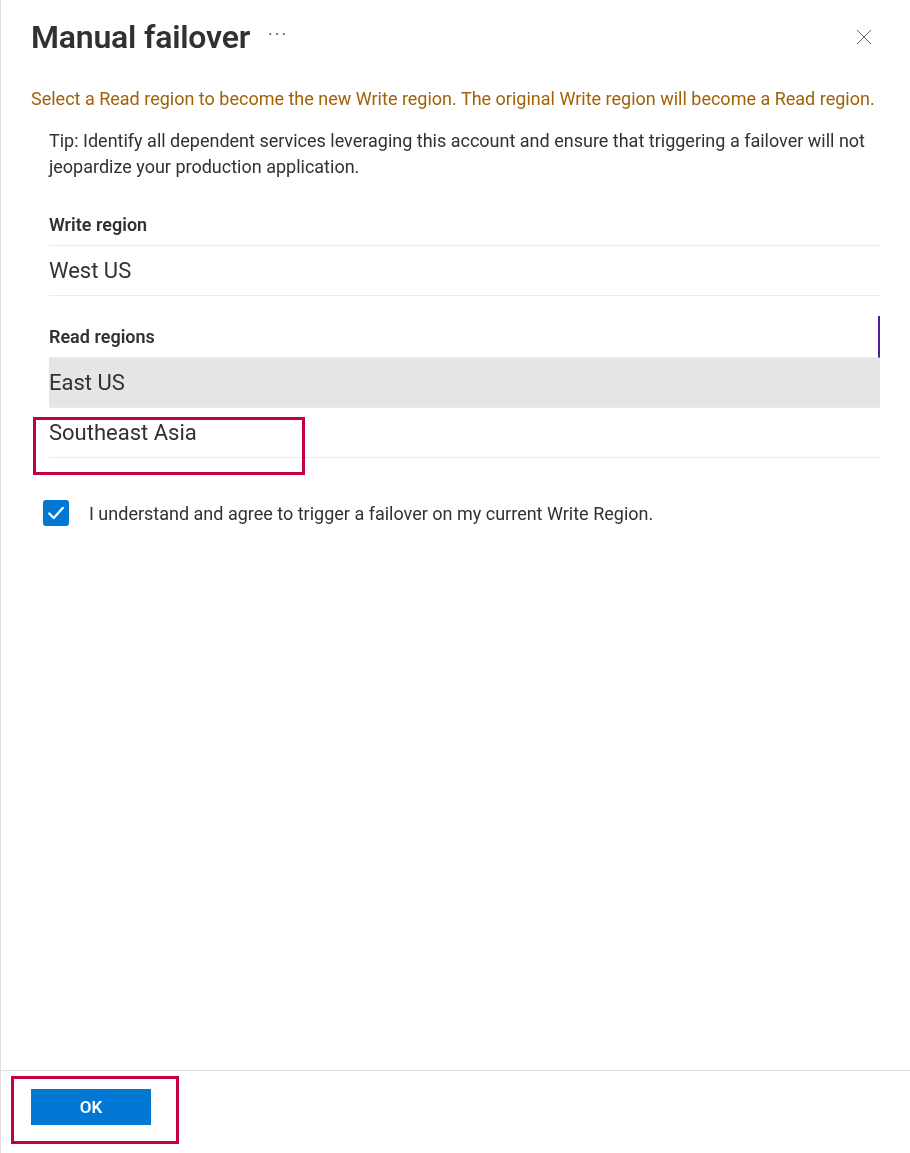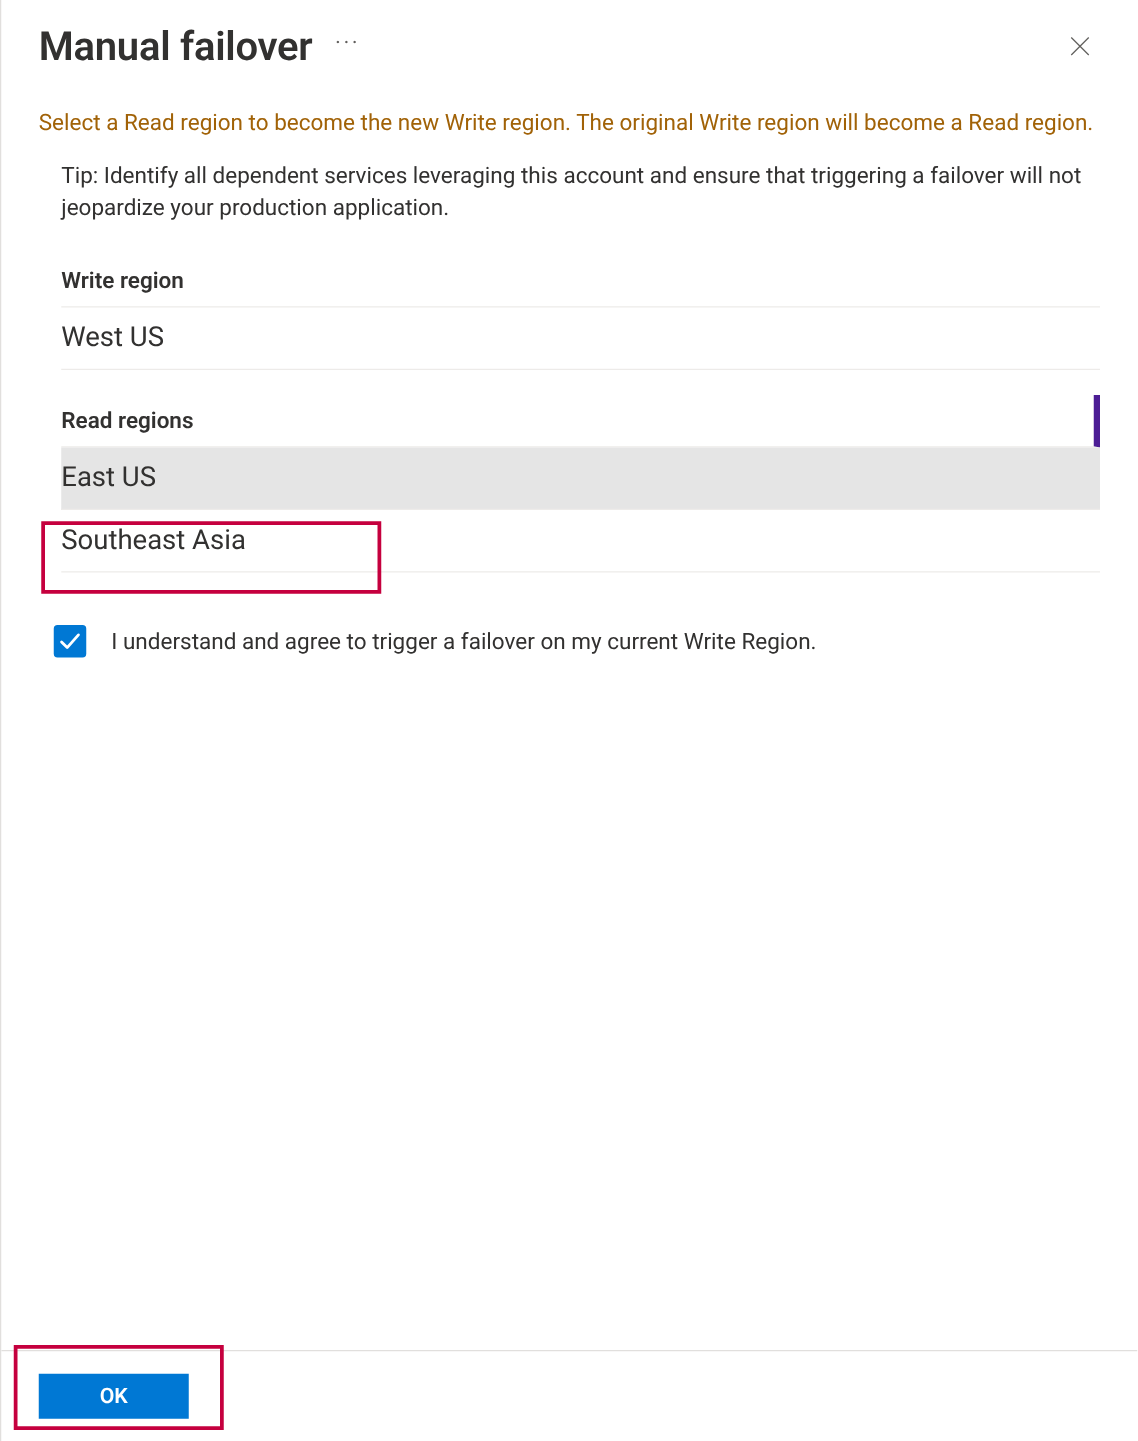--- a/index.html
+++ b/index.html
@@ -163,7 +163,7 @@
       font-family: inherit;
     }
     .read-regions-border-right {
-      border-right: 5px solid #4c1d95;
+      border-right: 2px solid #4c1d95;
     }
   </style>
 </head>

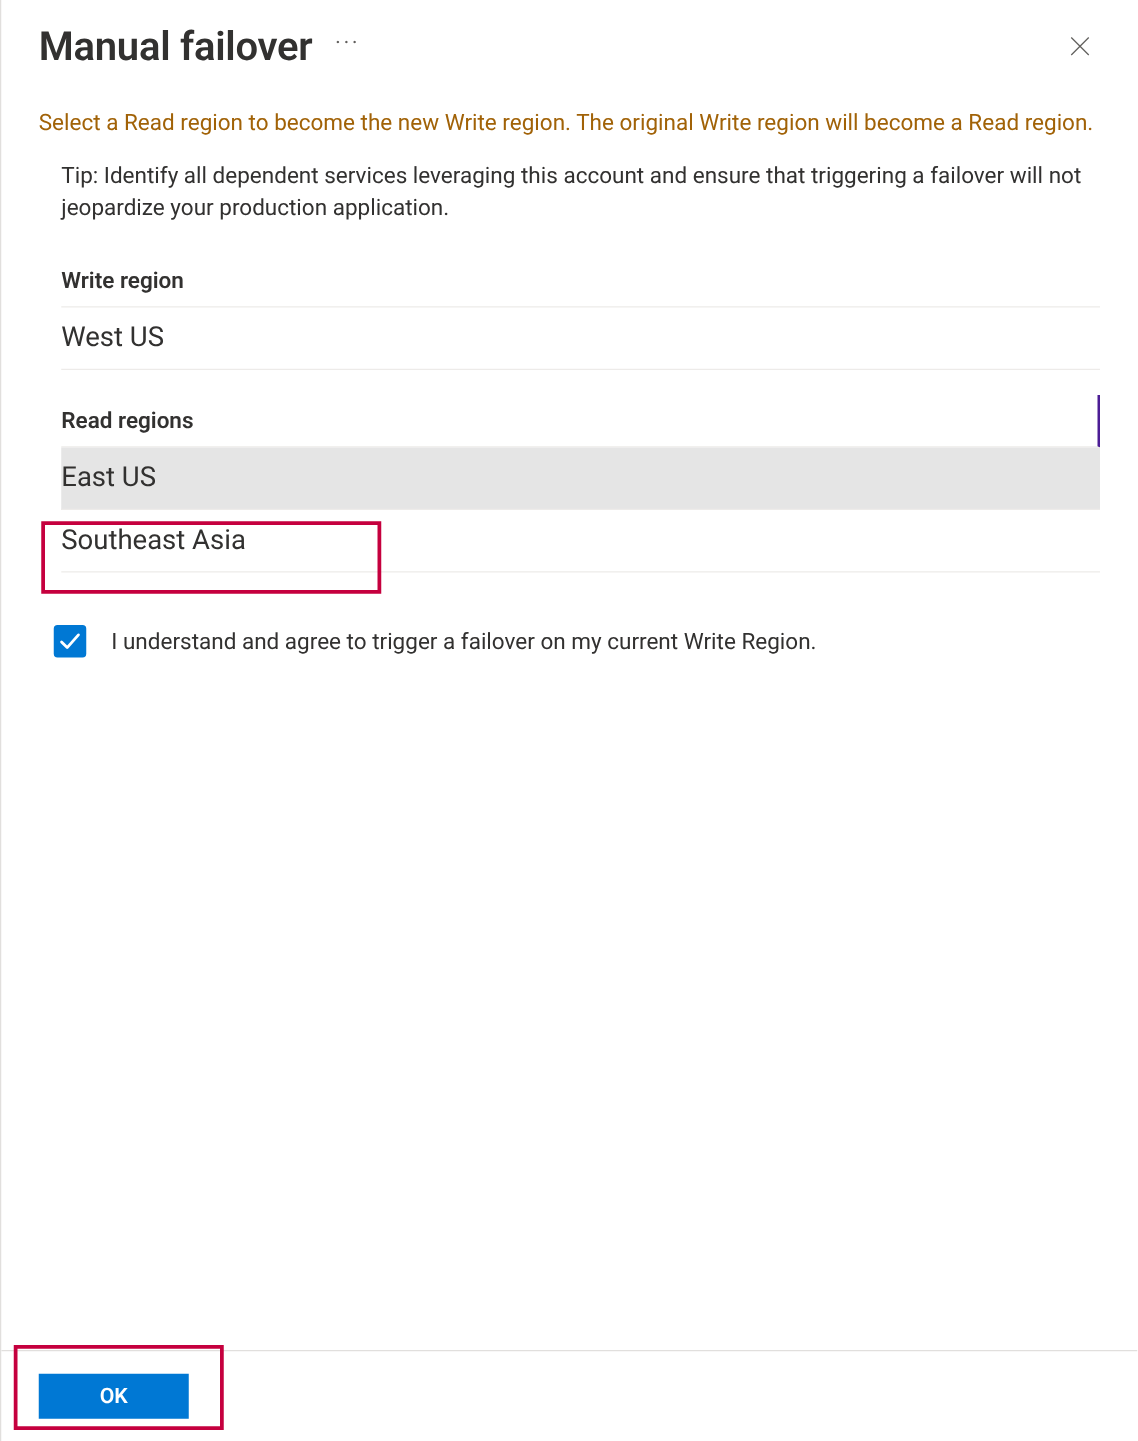--- a/index.html
+++ b/index.html
@@ -145,7 +145,7 @@
     }
     .footer {
       position: absolute;
-      bottom: 0;
+      bottom: 10px;
       left: 0;
       right: 0;
       border-top: 1px solid #e1dfdd;

